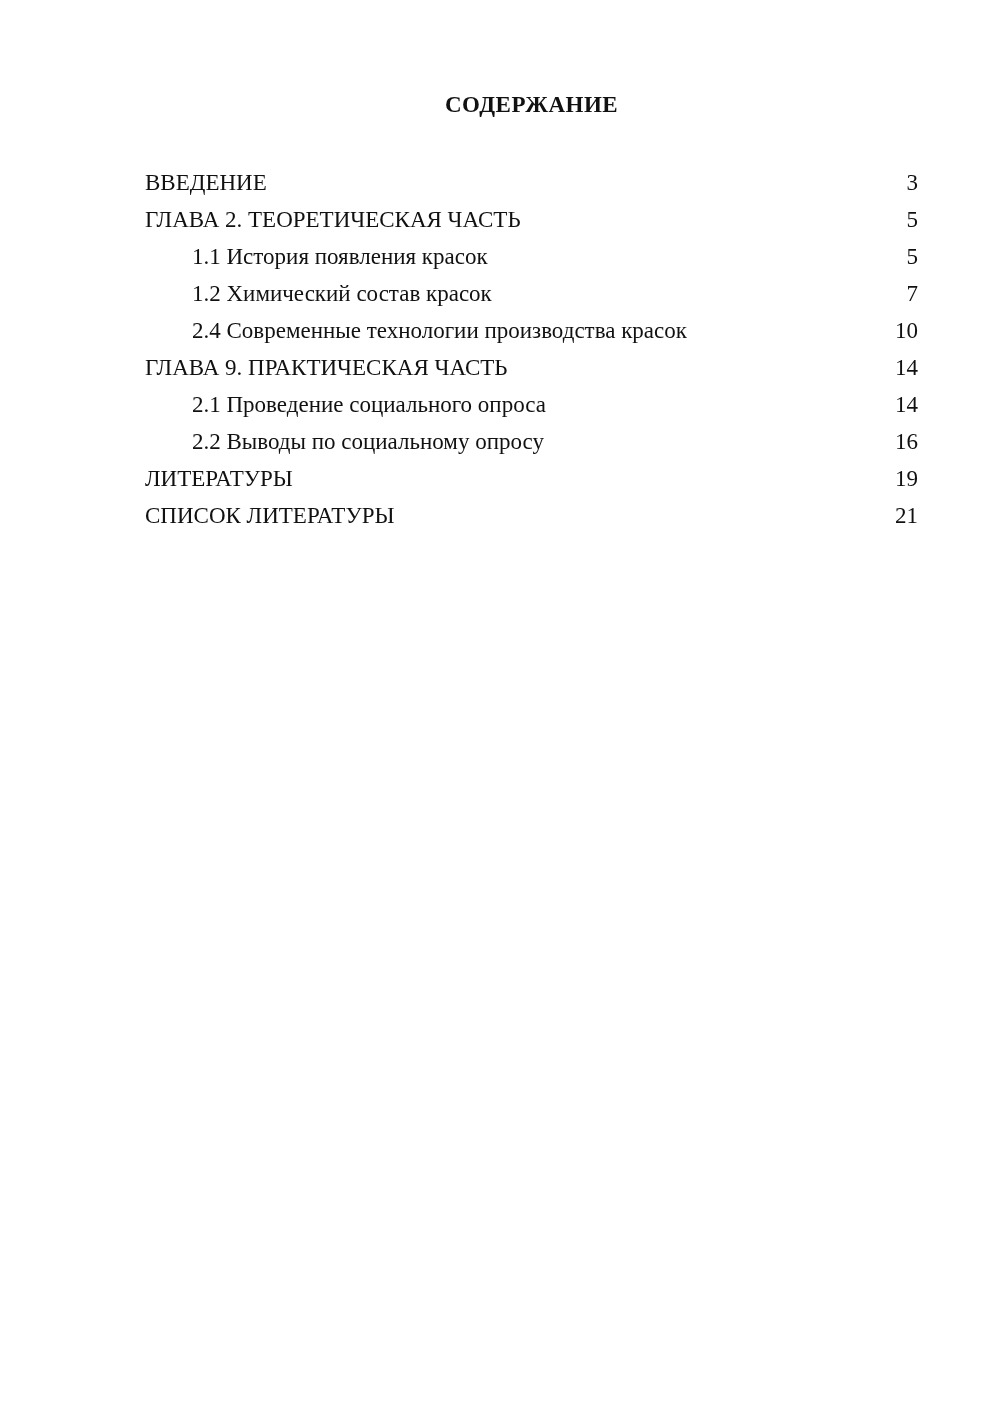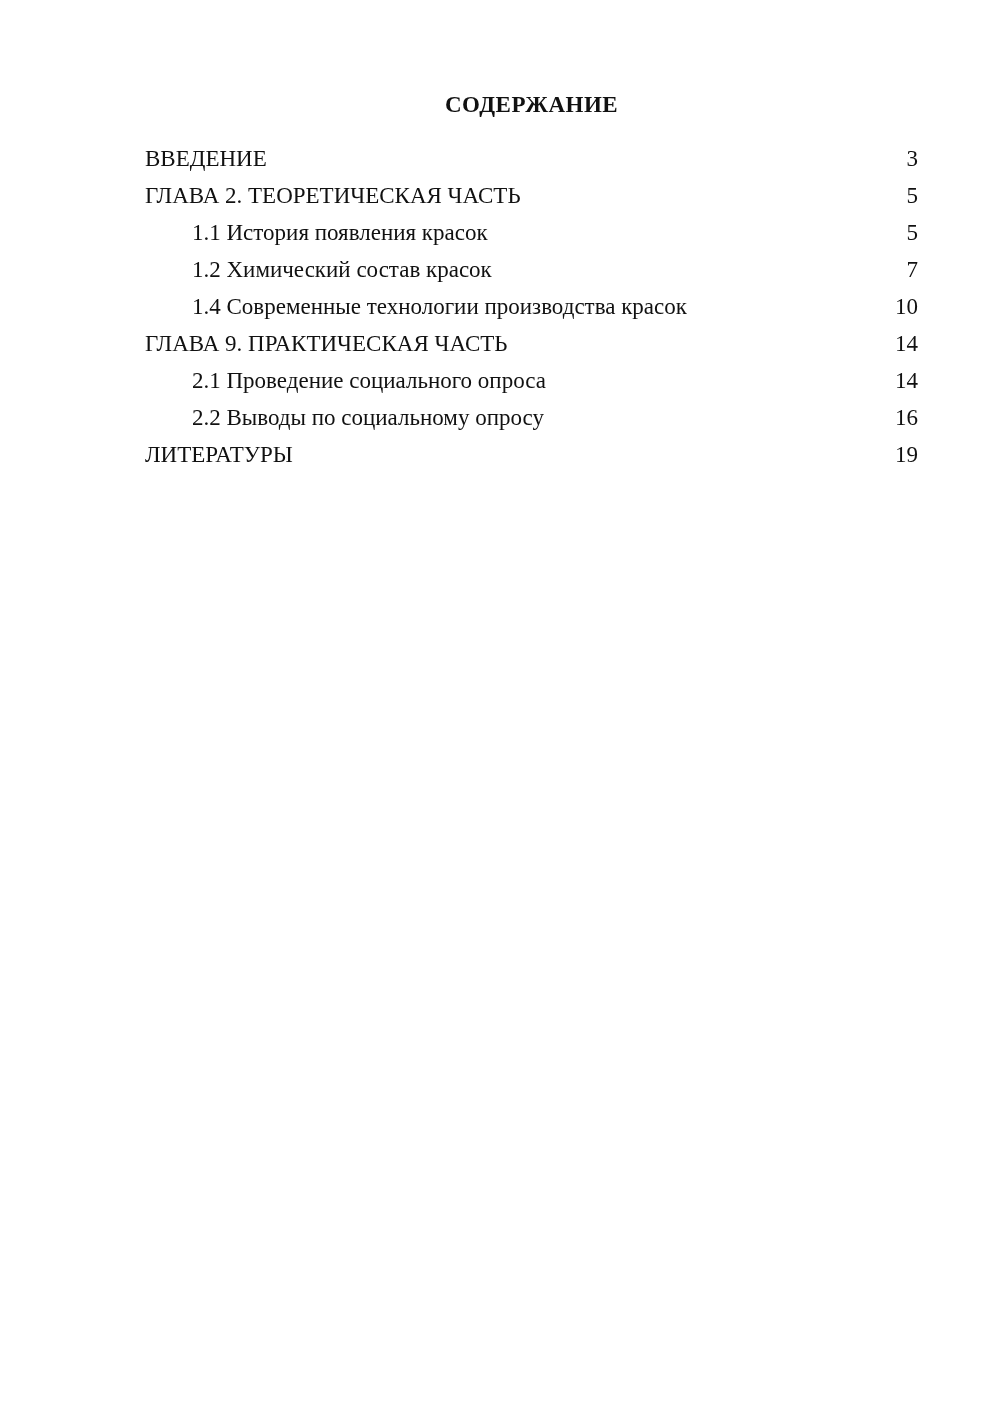--- a/index.html
+++ b/index.html
@@ -30,7 +30,7 @@
     letter-spacing: 0.5px;
   }
   .toc {
-    margin-top: 20px;
+    margin-top: 44px;
   }
   .toc-row {
     display: flex;

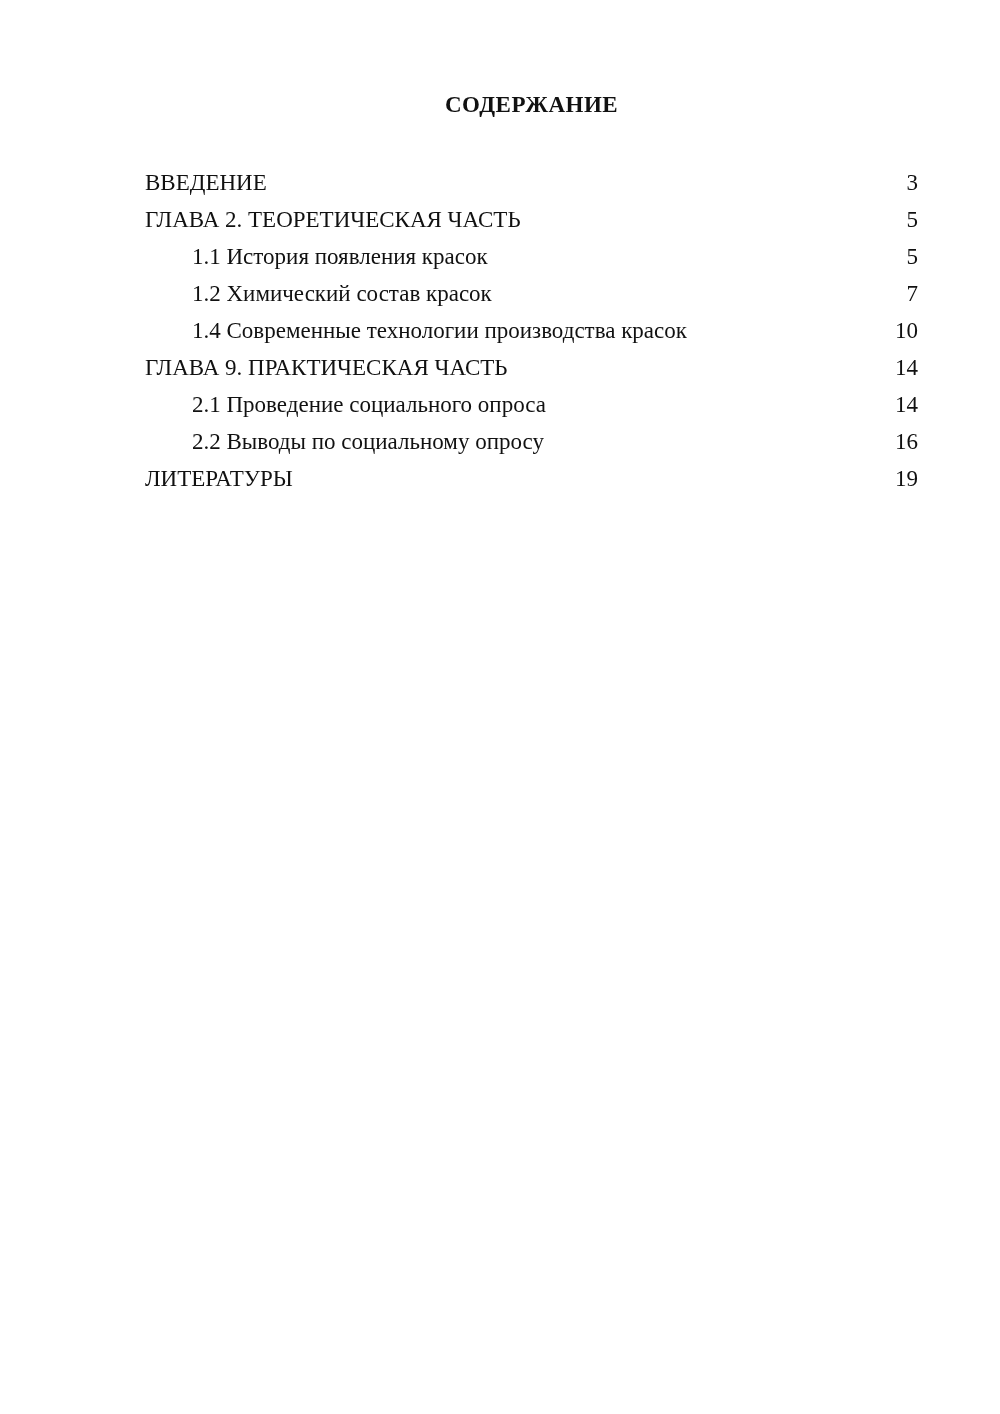--- a/index.html
+++ b/index.html
@@ -88,7 +88,7 @@
         <span class="toc-page">7</span>
       </div>
       <div class="toc-row level-2">
-        <span class="toc-label">1.4 Современные технологии производства красок</span>
+        <span class="toc-label">2.4 Современные технологии производства красок</span>
         <span class="toc-page">10</span>
       </div>
       <div class="toc-row level-1">

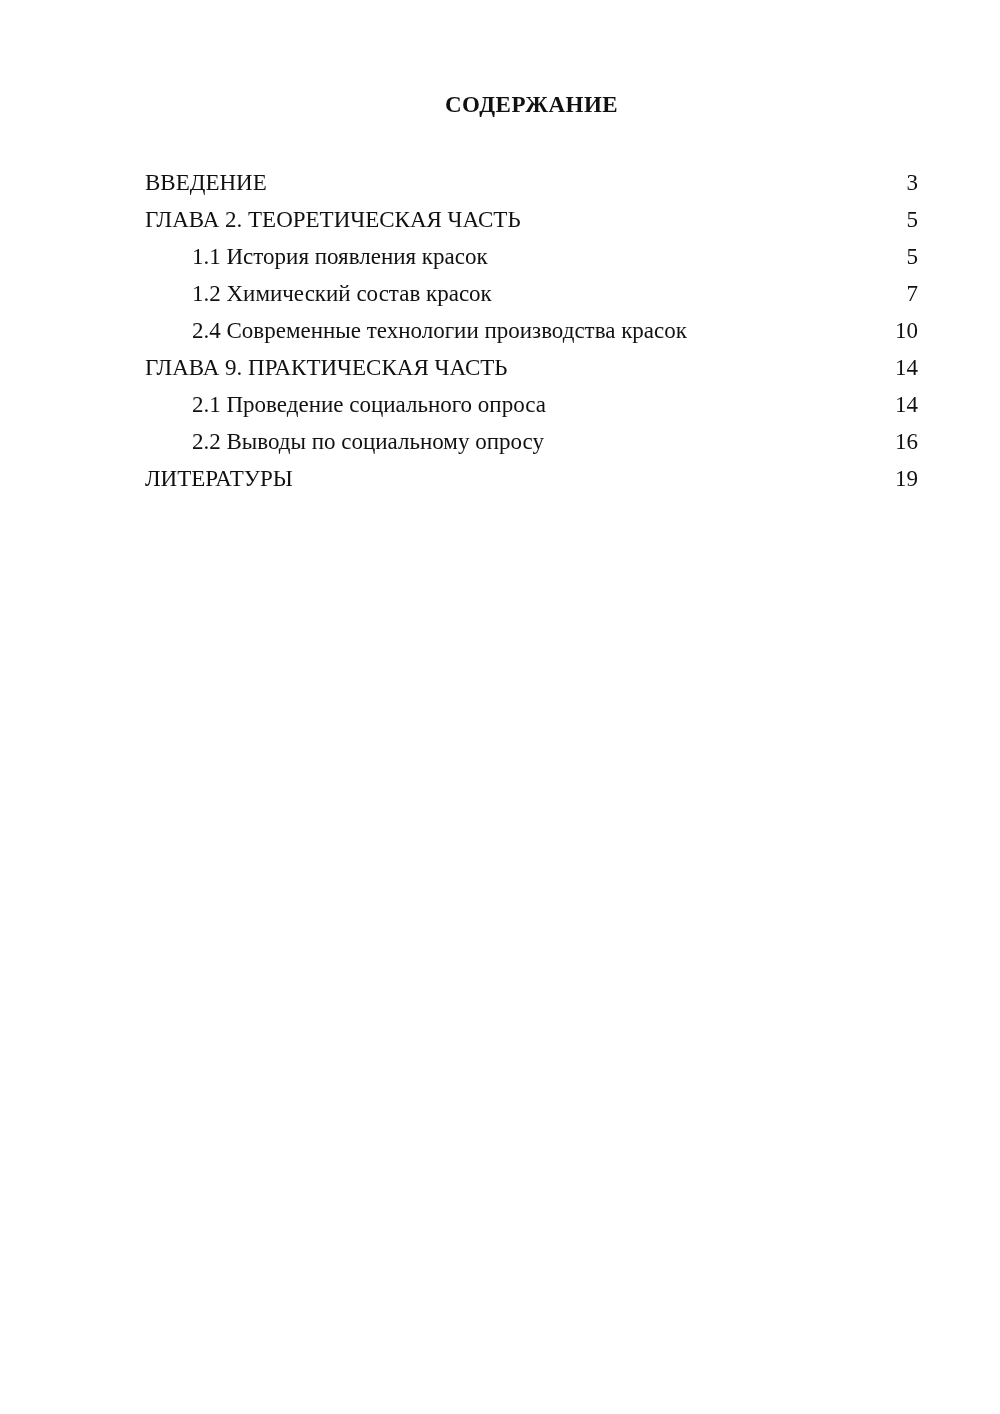--- a/index.html
+++ b/index.html
@@ -107,6 +107,10 @@
         <span class="toc-label">ЛИТЕРАТУРЫ</span>
         <span class="toc-page">19</span>
       </div>
+      <div class="toc-row level-1">
+        <span class="toc-label">СПИСОК ЛИТЕРАТУРЫ</span>
+        <span class="toc-page">21</span>
+      </div>
     </div>
   </div>
 

